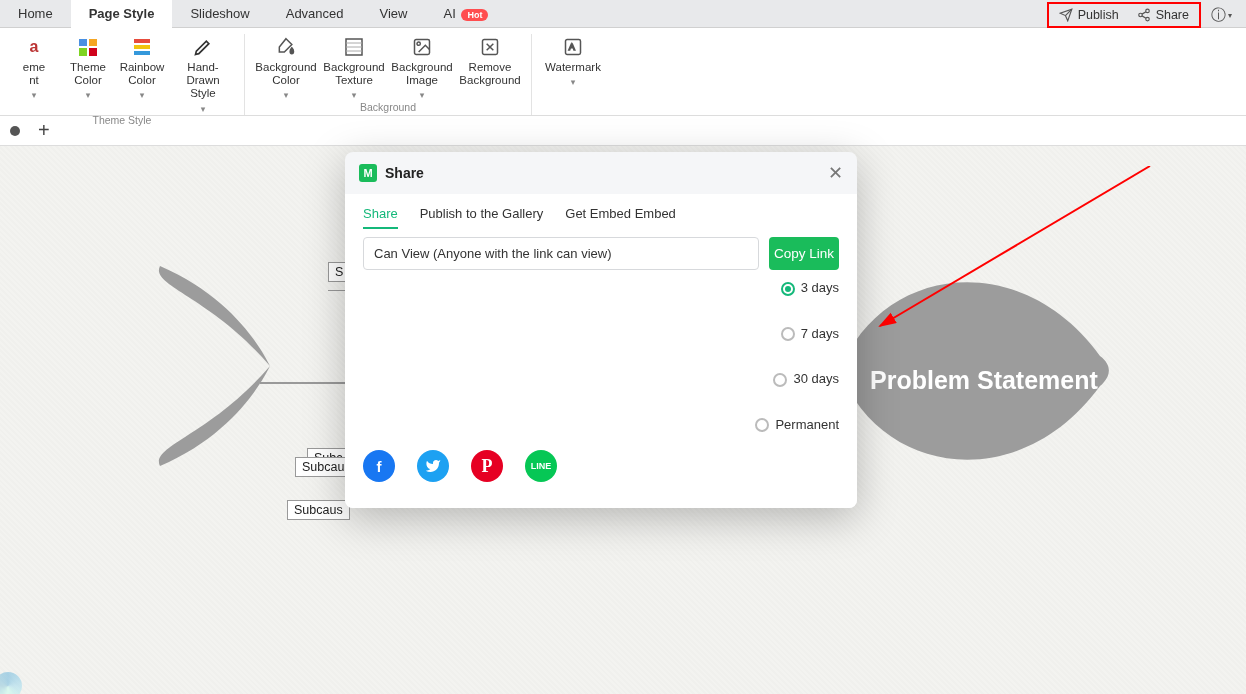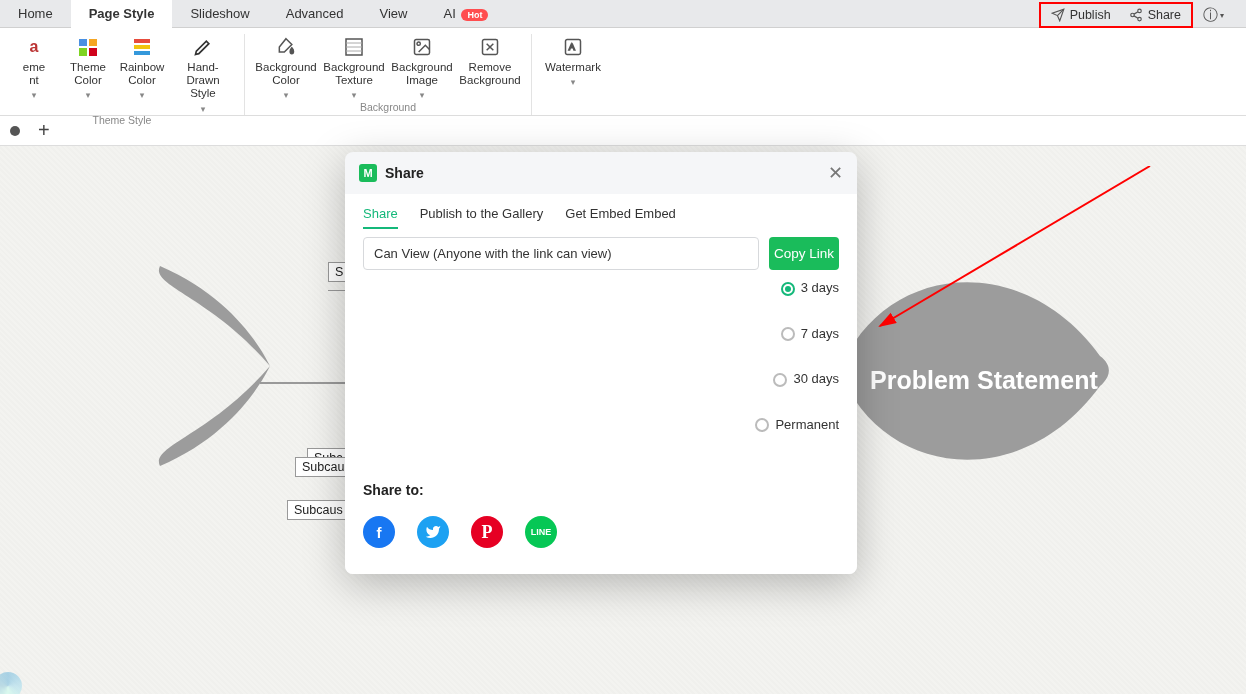--- a/index.html
+++ b/index.html
@@ -10,7 +10,7 @@
   .menu-tab { padding: 18px 18px; cursor: pointer; border-radius: 6px 6px 0 0; }
   .menu-tab.active { background: #fff; font-weight: 600; }
   .hot-badge { background: #ff4d4f; color: #fff; font-size: 9px; padding: 1px 6px; border-radius: 8px; margin-left: 2px; font-weight: 600; }
-  .topright { position: absolute; right: 16px; top: 2px; display: flex; align-items: center; gap: 4px; }
+  .topright { position: absolute; right: 8px; top: 2px; display: flex; align-items: center; gap: 4px; }
   .topright-box { border: 2px solid #ff0000; display: flex; gap: 2px; padding: 1px 2px; }
   .tr-btn { display: flex; align-items: center; gap: 5px; padding: 3px 8px; font-size: 12.5px; color: #333; cursor: pointer; }
   .help { font-size: 15px; color: #555; padding: 0 6px; display:flex; align-items:center; gap:2px;}

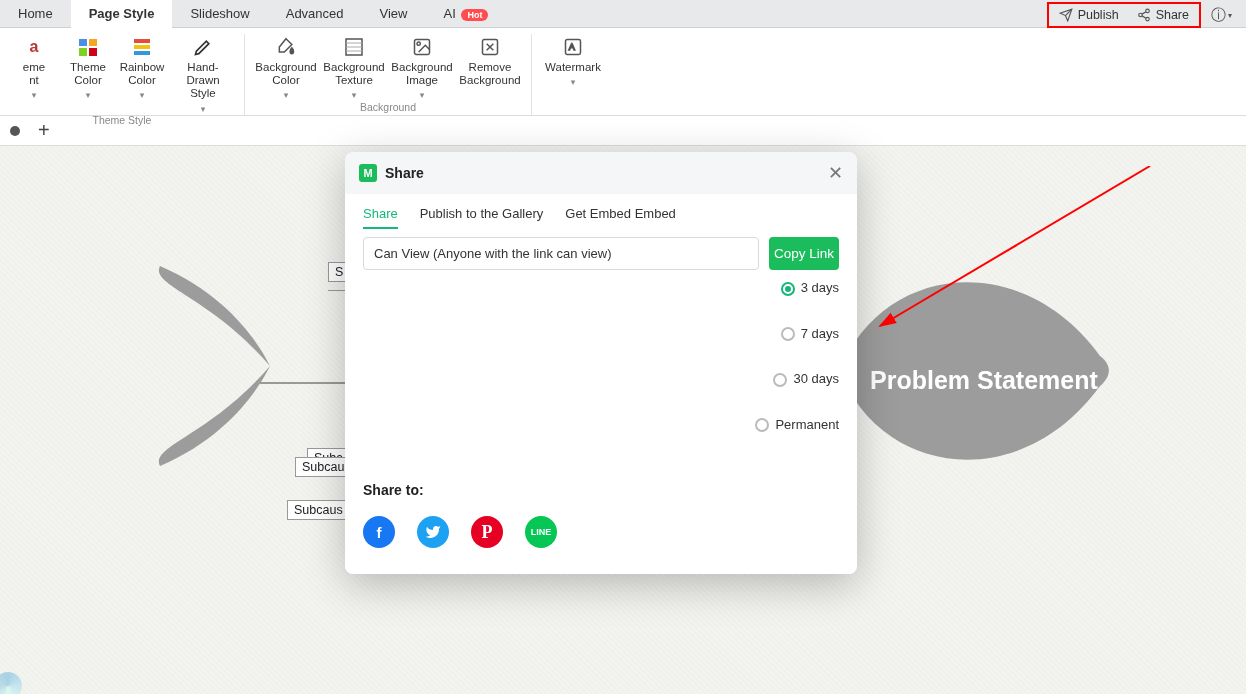--- a/index.html
+++ b/index.html
@@ -279,7 +279,6 @@
       <label><span class="radio"></span><span>30 days</span></label>
       <label><span class="radio"></span><span>Permanent</span></label>
     </div>
-    <div class="share-to">Share to:</div>
     <div class="social-row">
       <div class="soc fb">
           <span>f</span>

